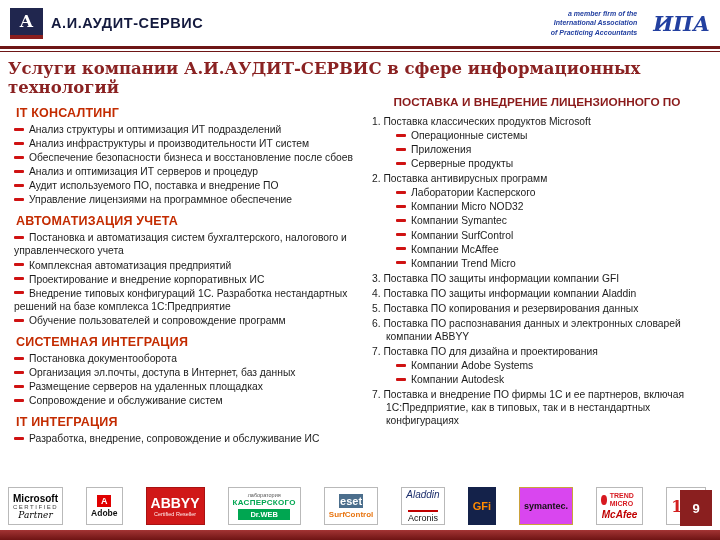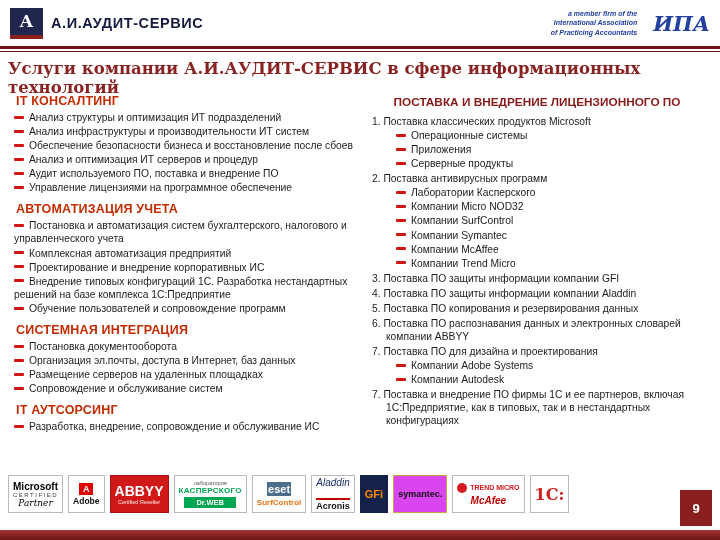--- a/index.html
+++ b/index.html
@@ -26,7 +26,7 @@
   .left-col{position:absolute;top:94px;left:14px;width:348px}
   .right-col{position:absolute;top:94px;left:364px;width:346px}
   .sec-head{color:#c32b00;font-weight:bold;font-size:12.5px;margin:8px 0 3px 2px;letter-spacing:.2px}
-  .left-col .sec-head:first-child{margin-top:0}
+  .left-col .sec-head:first-child{margin-top:12px}
   .item{font-size:10.3px;color:#1c1c1c;line-height:1.27;margin:1px 0}
   .dash{display:inline-block;width:10px;height:3px;background:#cf1212;border-radius:1px;margin:0 5px 2px 0;vertical-align:middle}
   .right-head{color:#8a1a1a;font-weight:bold;font-size:11.8px;margin:1px 0 6px 0;text-align:center}

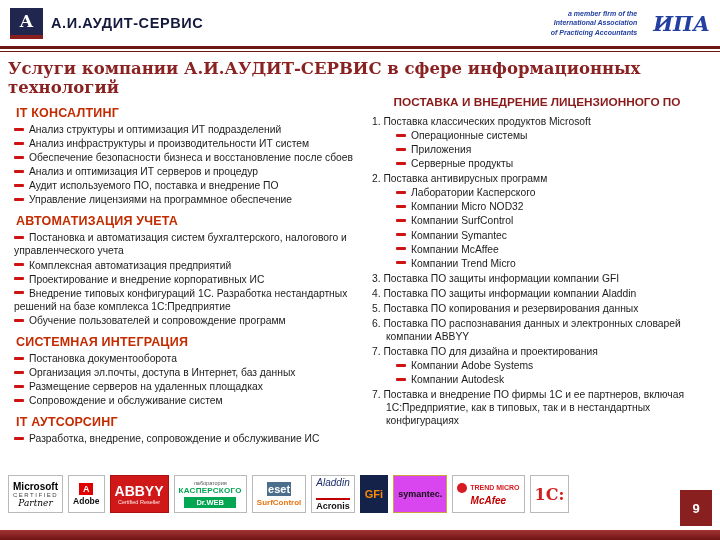--- a/index.html
+++ b/index.html
@@ -122,8 +122,8 @@
         <div class="nitem"><span class="num">2. </span><span>Поставка антивирусных программ</span></div>
         <div class="item sub"><span class="dash"></span><span>Лаборатории Касперского</span></div>
         <div class="item sub"><span class="dash"></span><span>Компании Micro NOD32</span></div>
+        <div class="item sub"><span class="dash"></span><span>Компании Symantec</span></div>
         <div class="item sub"><span class="dash"></span><span>Компании SurfControl</span></div>
-        <div class="item sub"><span class="dash"></span><span>Компании Symantec</span></div>
         <div class="item sub"><span class="dash"></span><span>Компании McAffee</span></div>
         <div class="item sub"><span class="dash"></span><span>Компании Trend Micro</span></div>
         <div class="nitem"><span class="num">3. </span><span>Поставка ПО защиты информации компании GFI</span></div>

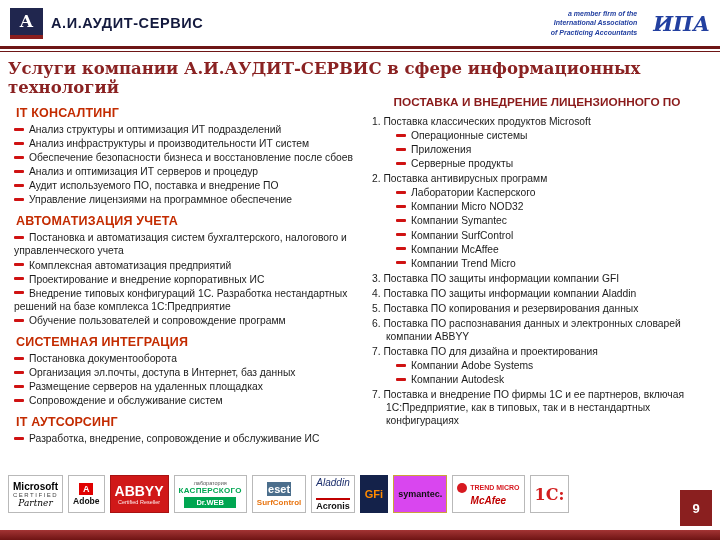--- a/index.html
+++ b/index.html
@@ -108,7 +108,7 @@
       <div class="item"><span class="dash"></span><span>Организация эл.почты, доступа в Интернет, баз данных</span></div>
       <div class="item"><span class="dash"></span><span>Размещение серверов на удаленных площадках</span></div>
       <div class="item"><span class="dash"></span><span>Сопровождение и обслуживание систем</span></div>
-      <div class="sec-head">IT АУТСОРСИНГ</div>
+      <div class="sec-head">IT ИНТЕГРАЦИЯ</div>
       <div class="item"><span class="dash"></span><span>Разработка, внедрение, сопровождение и обслуживание ИС</span></div>
     </div>
 

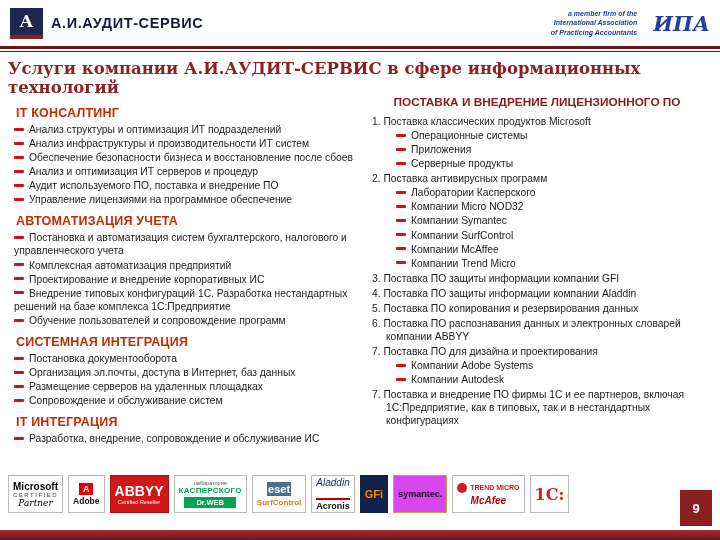--- a/index.html
+++ b/index.html
@@ -34,7 +34,7 @@
   .item.sub{margin-left:32px}
 
   
-  .footer{position:absolute;left:8px;right:46px;bottom:24px;height:44px;display:flex;align-items:center;gap:5px}
+  .footer{position:absolute;left:8px;right:46px;bottom:12px;height:44px;display:flex;align-items:center;gap:23px}
   .tile{height:38px;border:1px solid #b9b9b9;background:#fff;display:flex;flex-direction:column;align-items:center;justify-content:center;padding:2px 4px}
   .ms-line1{font-weight:bold;font-size:10px;color:#000}
   .ms-line2{font-size:6px;letter-spacing:1.5px;color:#444}

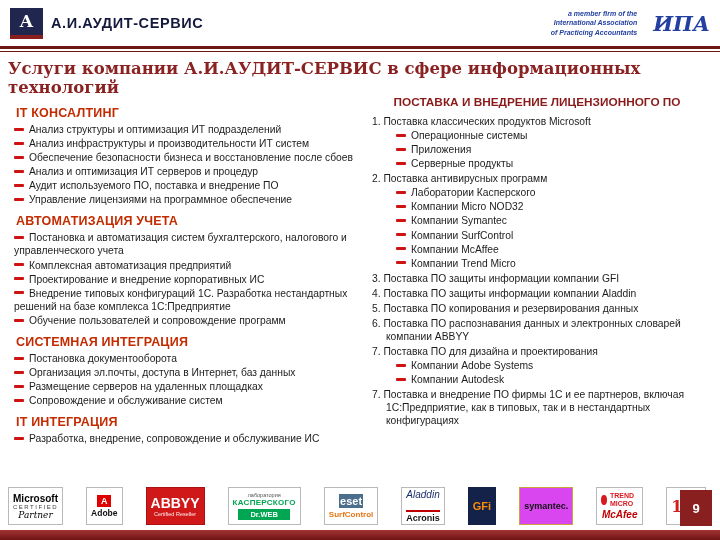--- a/index.html
+++ b/index.html
@@ -50,7 +50,7 @@
   .eset{background:#4b6e8c;color:#fff;font-weight:bold;font-size:11px;text-align:center;padding:1px 1px}
   .surf{color:#e87511;font-weight:bold;font-size:8px;text-align:center;margin-top:2px}
   .alad{color:#1b2d6b;font-weight:normal;font-size:10px;font-style:italic;text-align:left}
-  .acr{color:#111;font-weight:bold;font-size:9px;text-align:center;margin-top:10px;border-top:2px solid #c00000;padding-top:1px}
+  .acr{color:#111;font-weight:normal;font-size:9px;text-align:center;margin-top:10px;border-top:2px solid #c00000;padding-top:1px}
   .tile.gfi{background:#14224a;border-color:#14224a}
   .gfi-label{color:#ff8a00;font-weight:bold;font-size:11px}
   .tile.sym{background:#d946ef;border-color:#caa23a}

